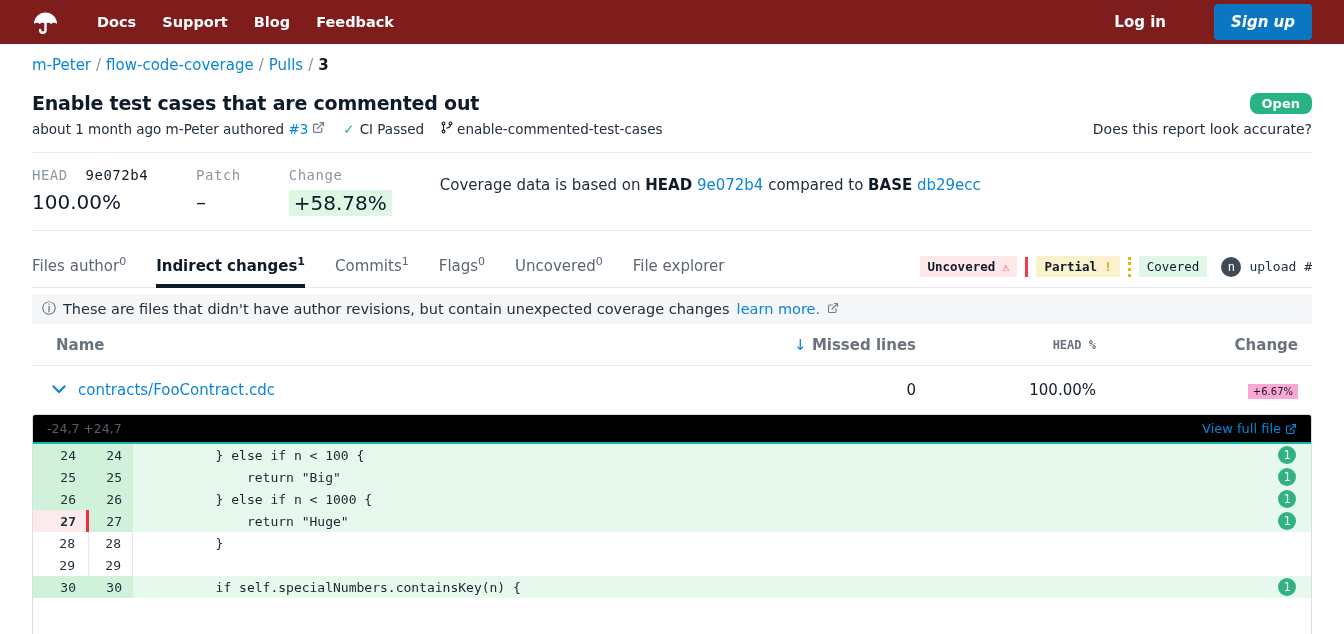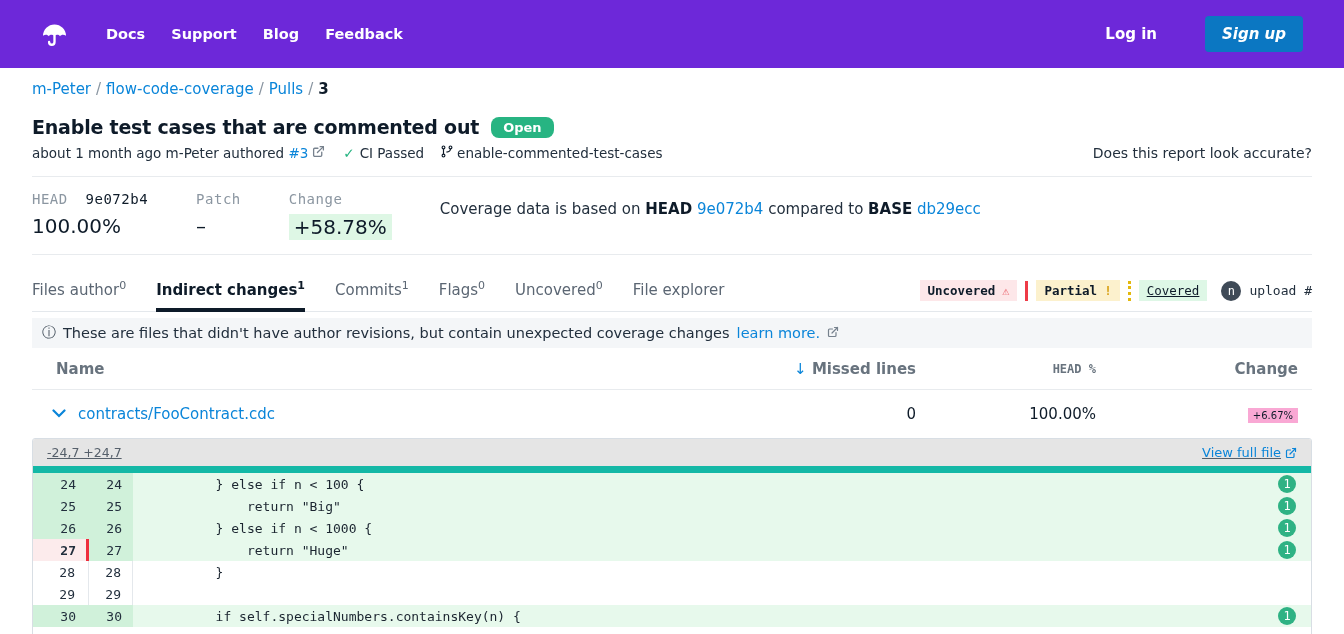--- a/index.html
+++ b/index.html
@@ -7,8 +7,8 @@
     font-family:"DejaVu Sans", sans-serif; color:#0e1b29; }
 
   
-  .navbar { height:68px; background:#6d28d9; display:flex; align-items:center;
-    padding:0 41px; gap:26px; }
+  .navbar { height:44px; background:#7f1d1d; display:flex; align-items:center;
+    padding:0 32px; gap:26px; }
   .navbar .logo { display:flex; align-items:center; margin-right:12px; }
   .nav-link { color:#fff; font-size:14.5px; font-weight:700; text-decoration:none; cursor:pointer; }
   .nav-spacer { flex:1; }

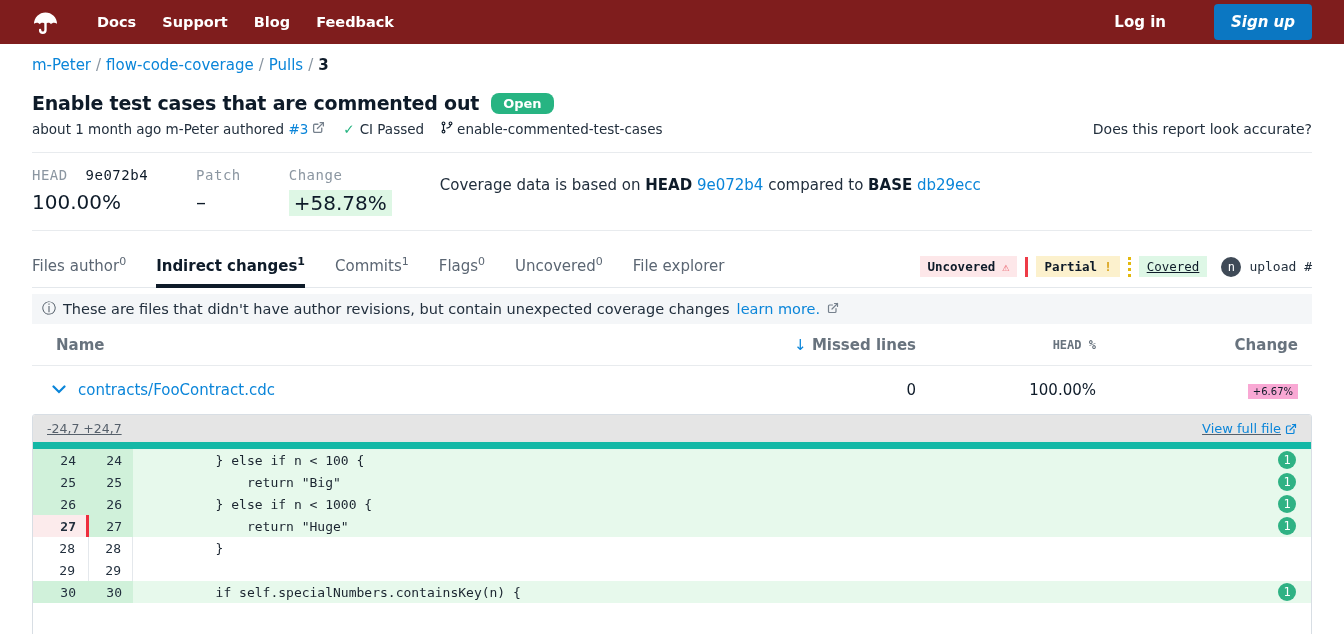--- a/index.html
+++ b/index.html
@@ -26,7 +26,7 @@
   .crumb-current { font-weight:700; color:#0e1b29; }
 
   
-  .title-row { margin-top:18px; display:flex; align-items:center; gap:12px; }
+  .title-row { margin-top:18px; display:flex; align-items:center; gap:12px;justify-content:space-between; }
   .pull-title { font-size:19px; font-weight:700; letter-spacing:-0.2px; }
   .open-badge { background:#27b482; color:#fff; font-size:13px; font-weight:700;
     padding:3px 12px; border-radius:8px; }

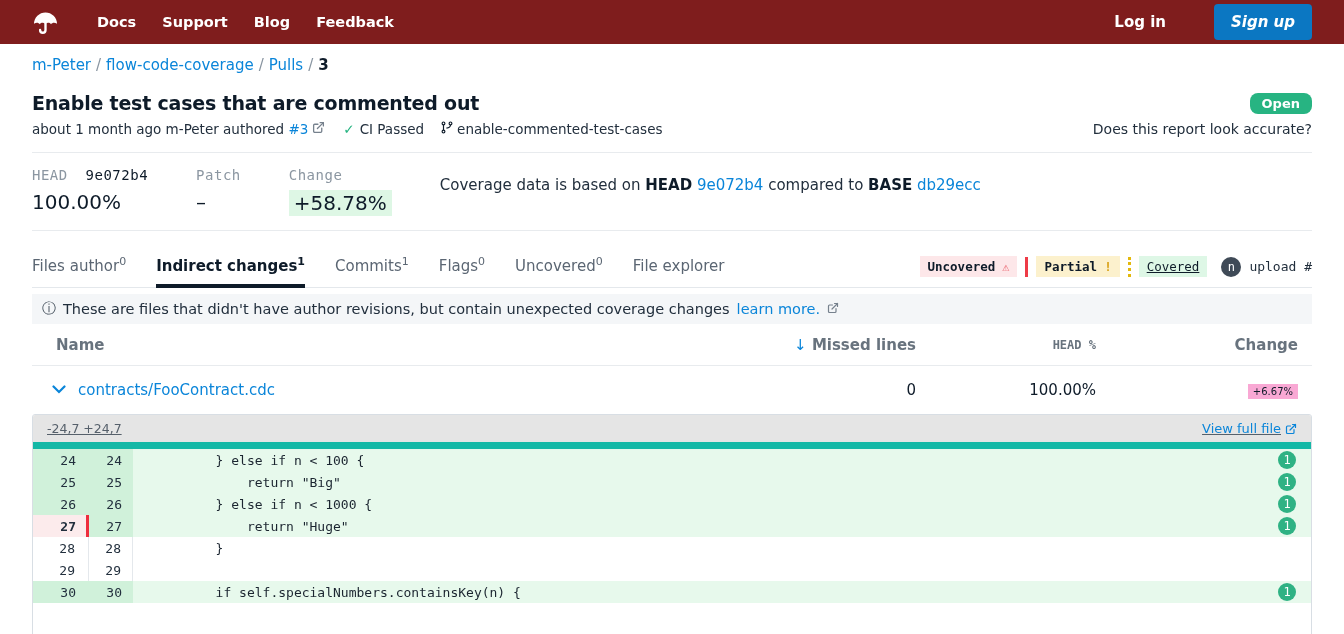--- a/index.html
+++ b/index.html
@@ -69,7 +69,7 @@
   .chip-partial { background:#fcf1cd; font-weight:700; }
   .excl { color:#d8a117; font-weight:700; }
   .bar-yellow { width:0; height:20px; border-left:3px dotted #e3b80c; }
-  .chip-covered { background:#def7e6;text-decoration:underline; }
+  .chip-covered { background:#def7e6; }
   .n-circle { width:20px; height:20px; border-radius:50%; background:#3f4a57;
     color:#fff; display:flex; align-items:center; justify-content:center;
     font-size:12px; margin-left:6px; }

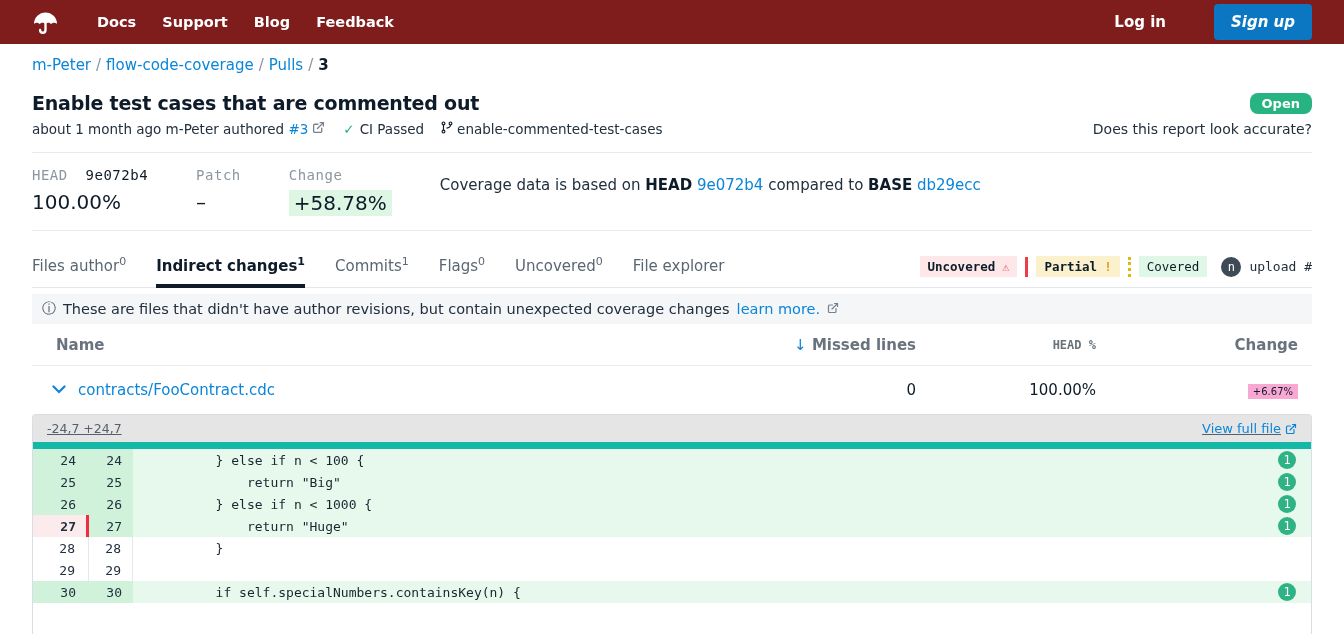--- a/index.html
+++ b/index.html
@@ -98,8 +98,8 @@
 
   
   .diff-box { border:1px solid #d8dee4; border-radius:3px; height:230px; overflow:hidden; }
-  .diff-head { background:#e5e5e5; border-bottom:7px solid #14b8a6; display:flex;
-    align-items:center; padding:6px 14px; font-size:12.5px; color:#56606b;text-decoration:underline; }
+  .diff-head { background:#000000; border-bottom:2px solid #14b8a6; display:flex;
+    align-items:center; padding:6px 14px; font-size:12.5px; color:#56606b; }
   .diff-head a { margin-left:auto; color:#0a85d9; font-size:13px; text-decoration:none; cursor:pointer;
     display:flex; align-items:center; gap:4px; }
   .code-row { display:flex; height:22px; align-items:stretch;

